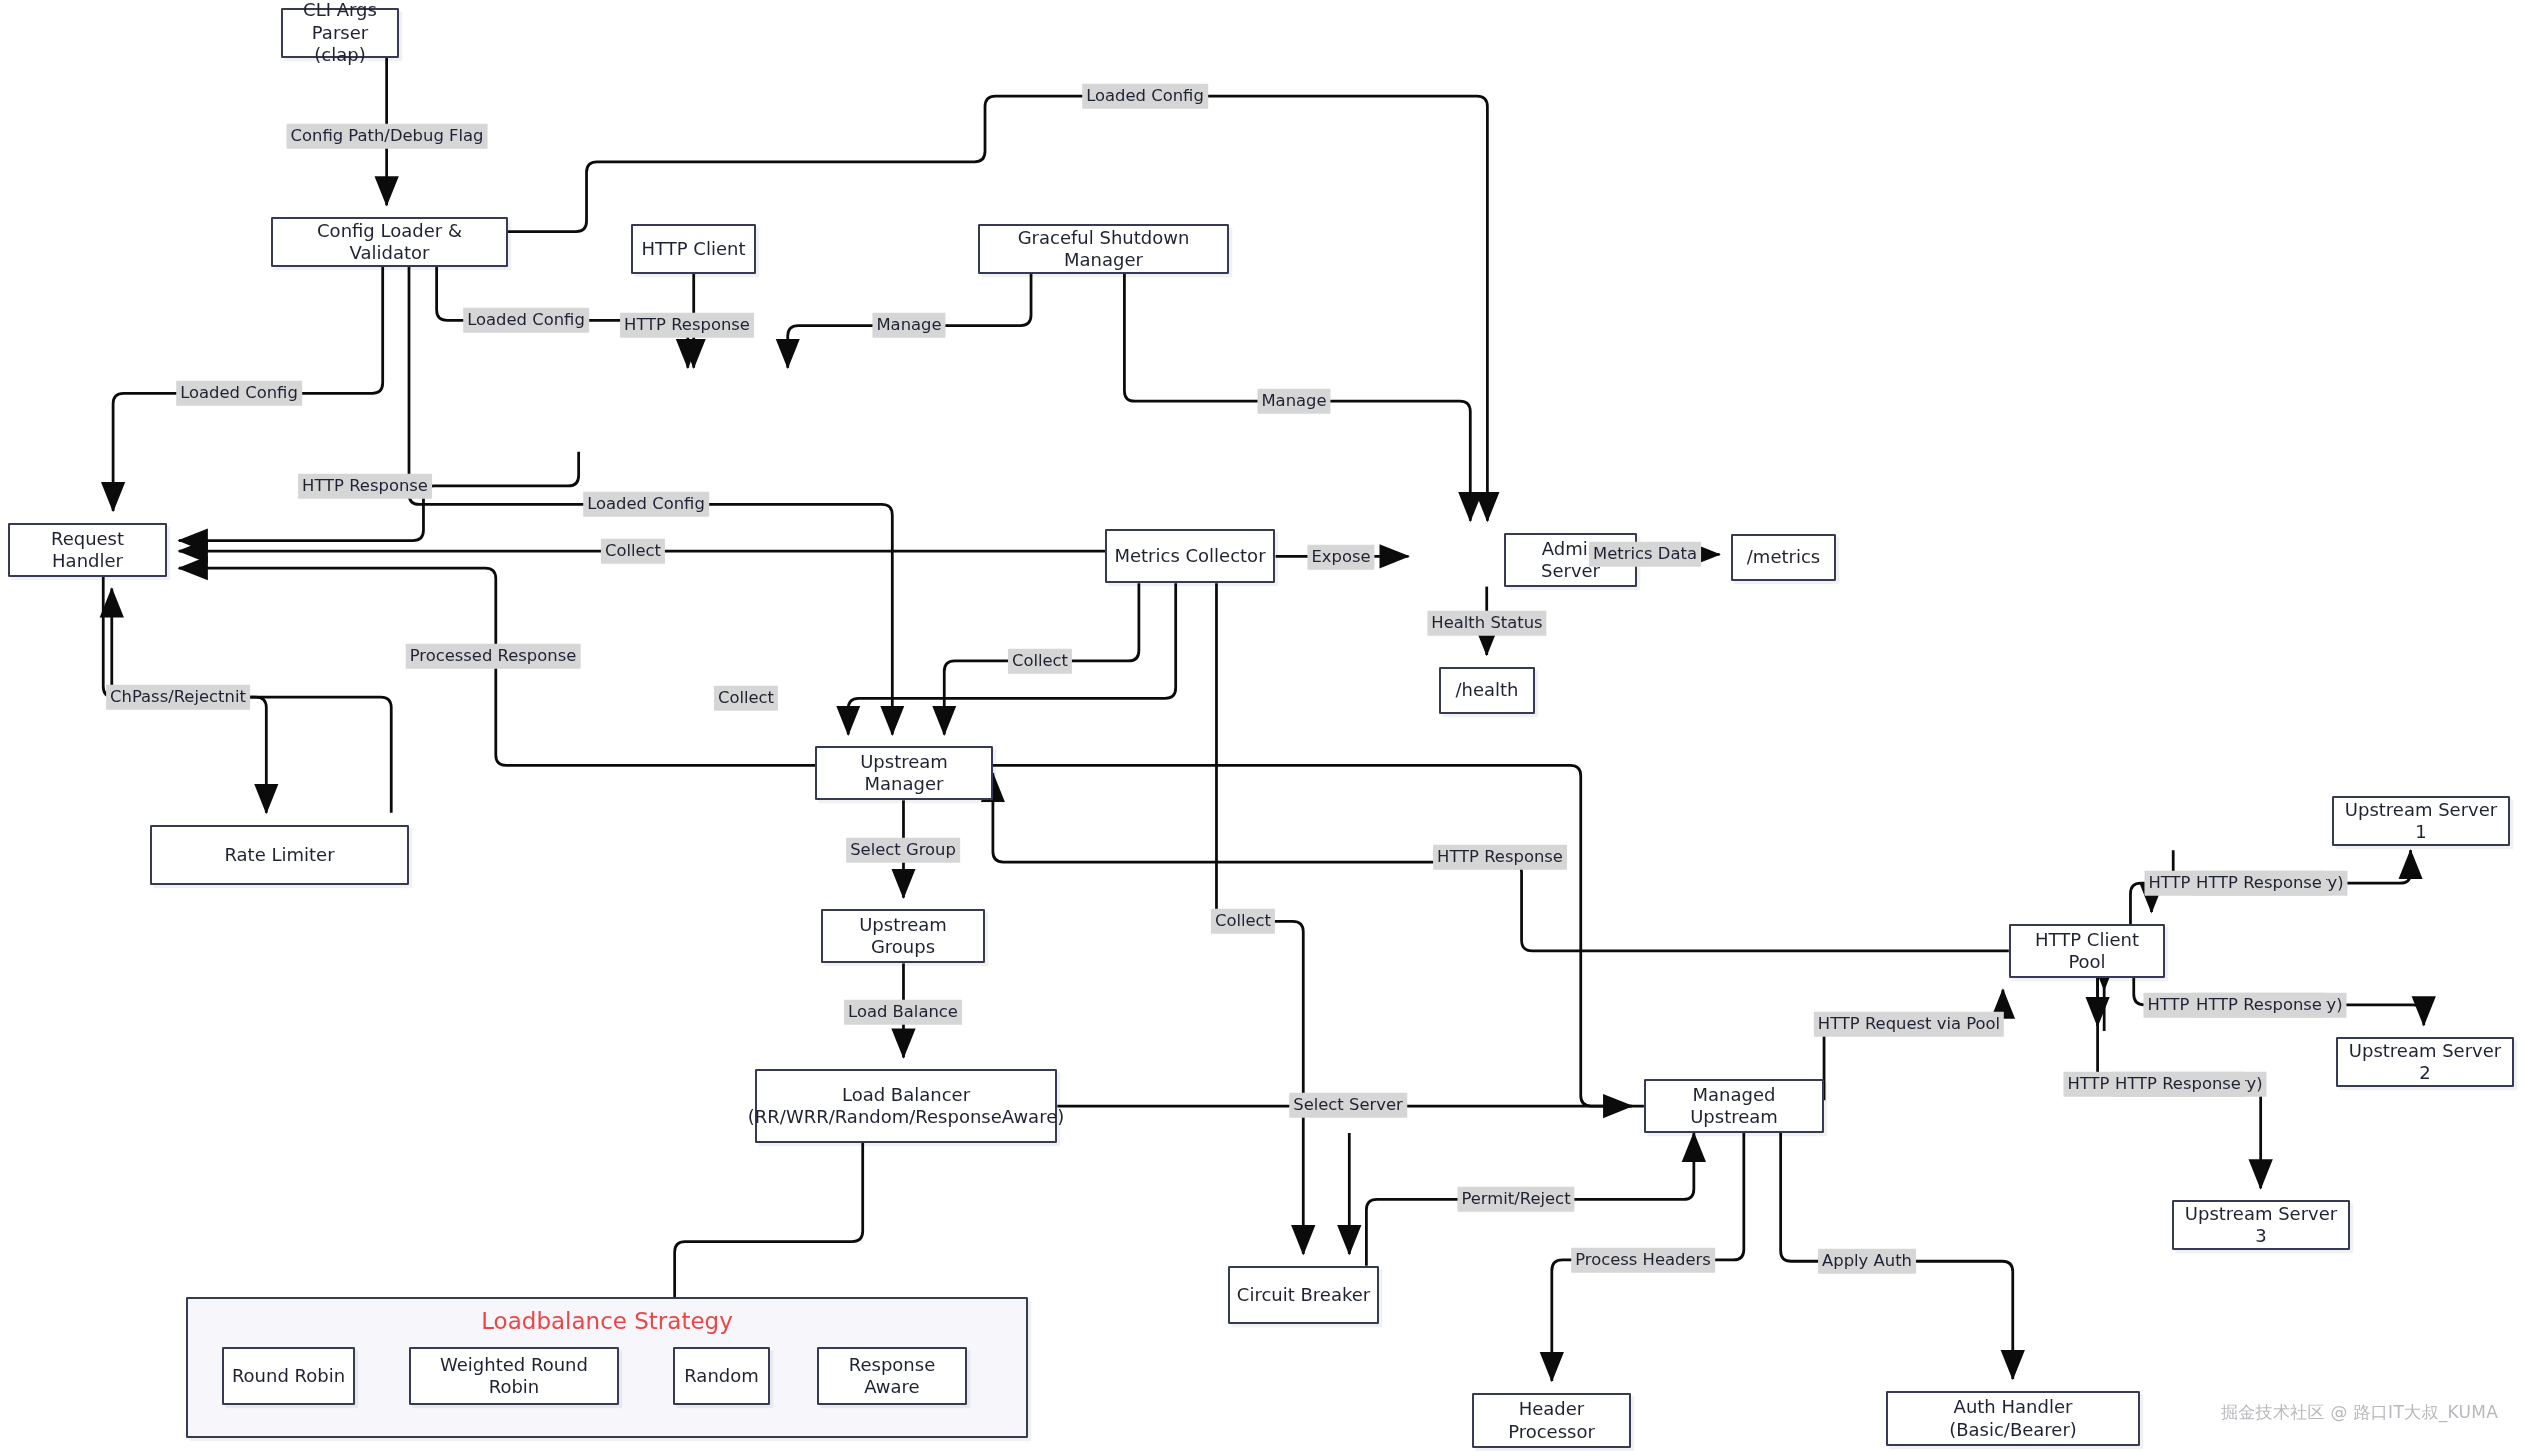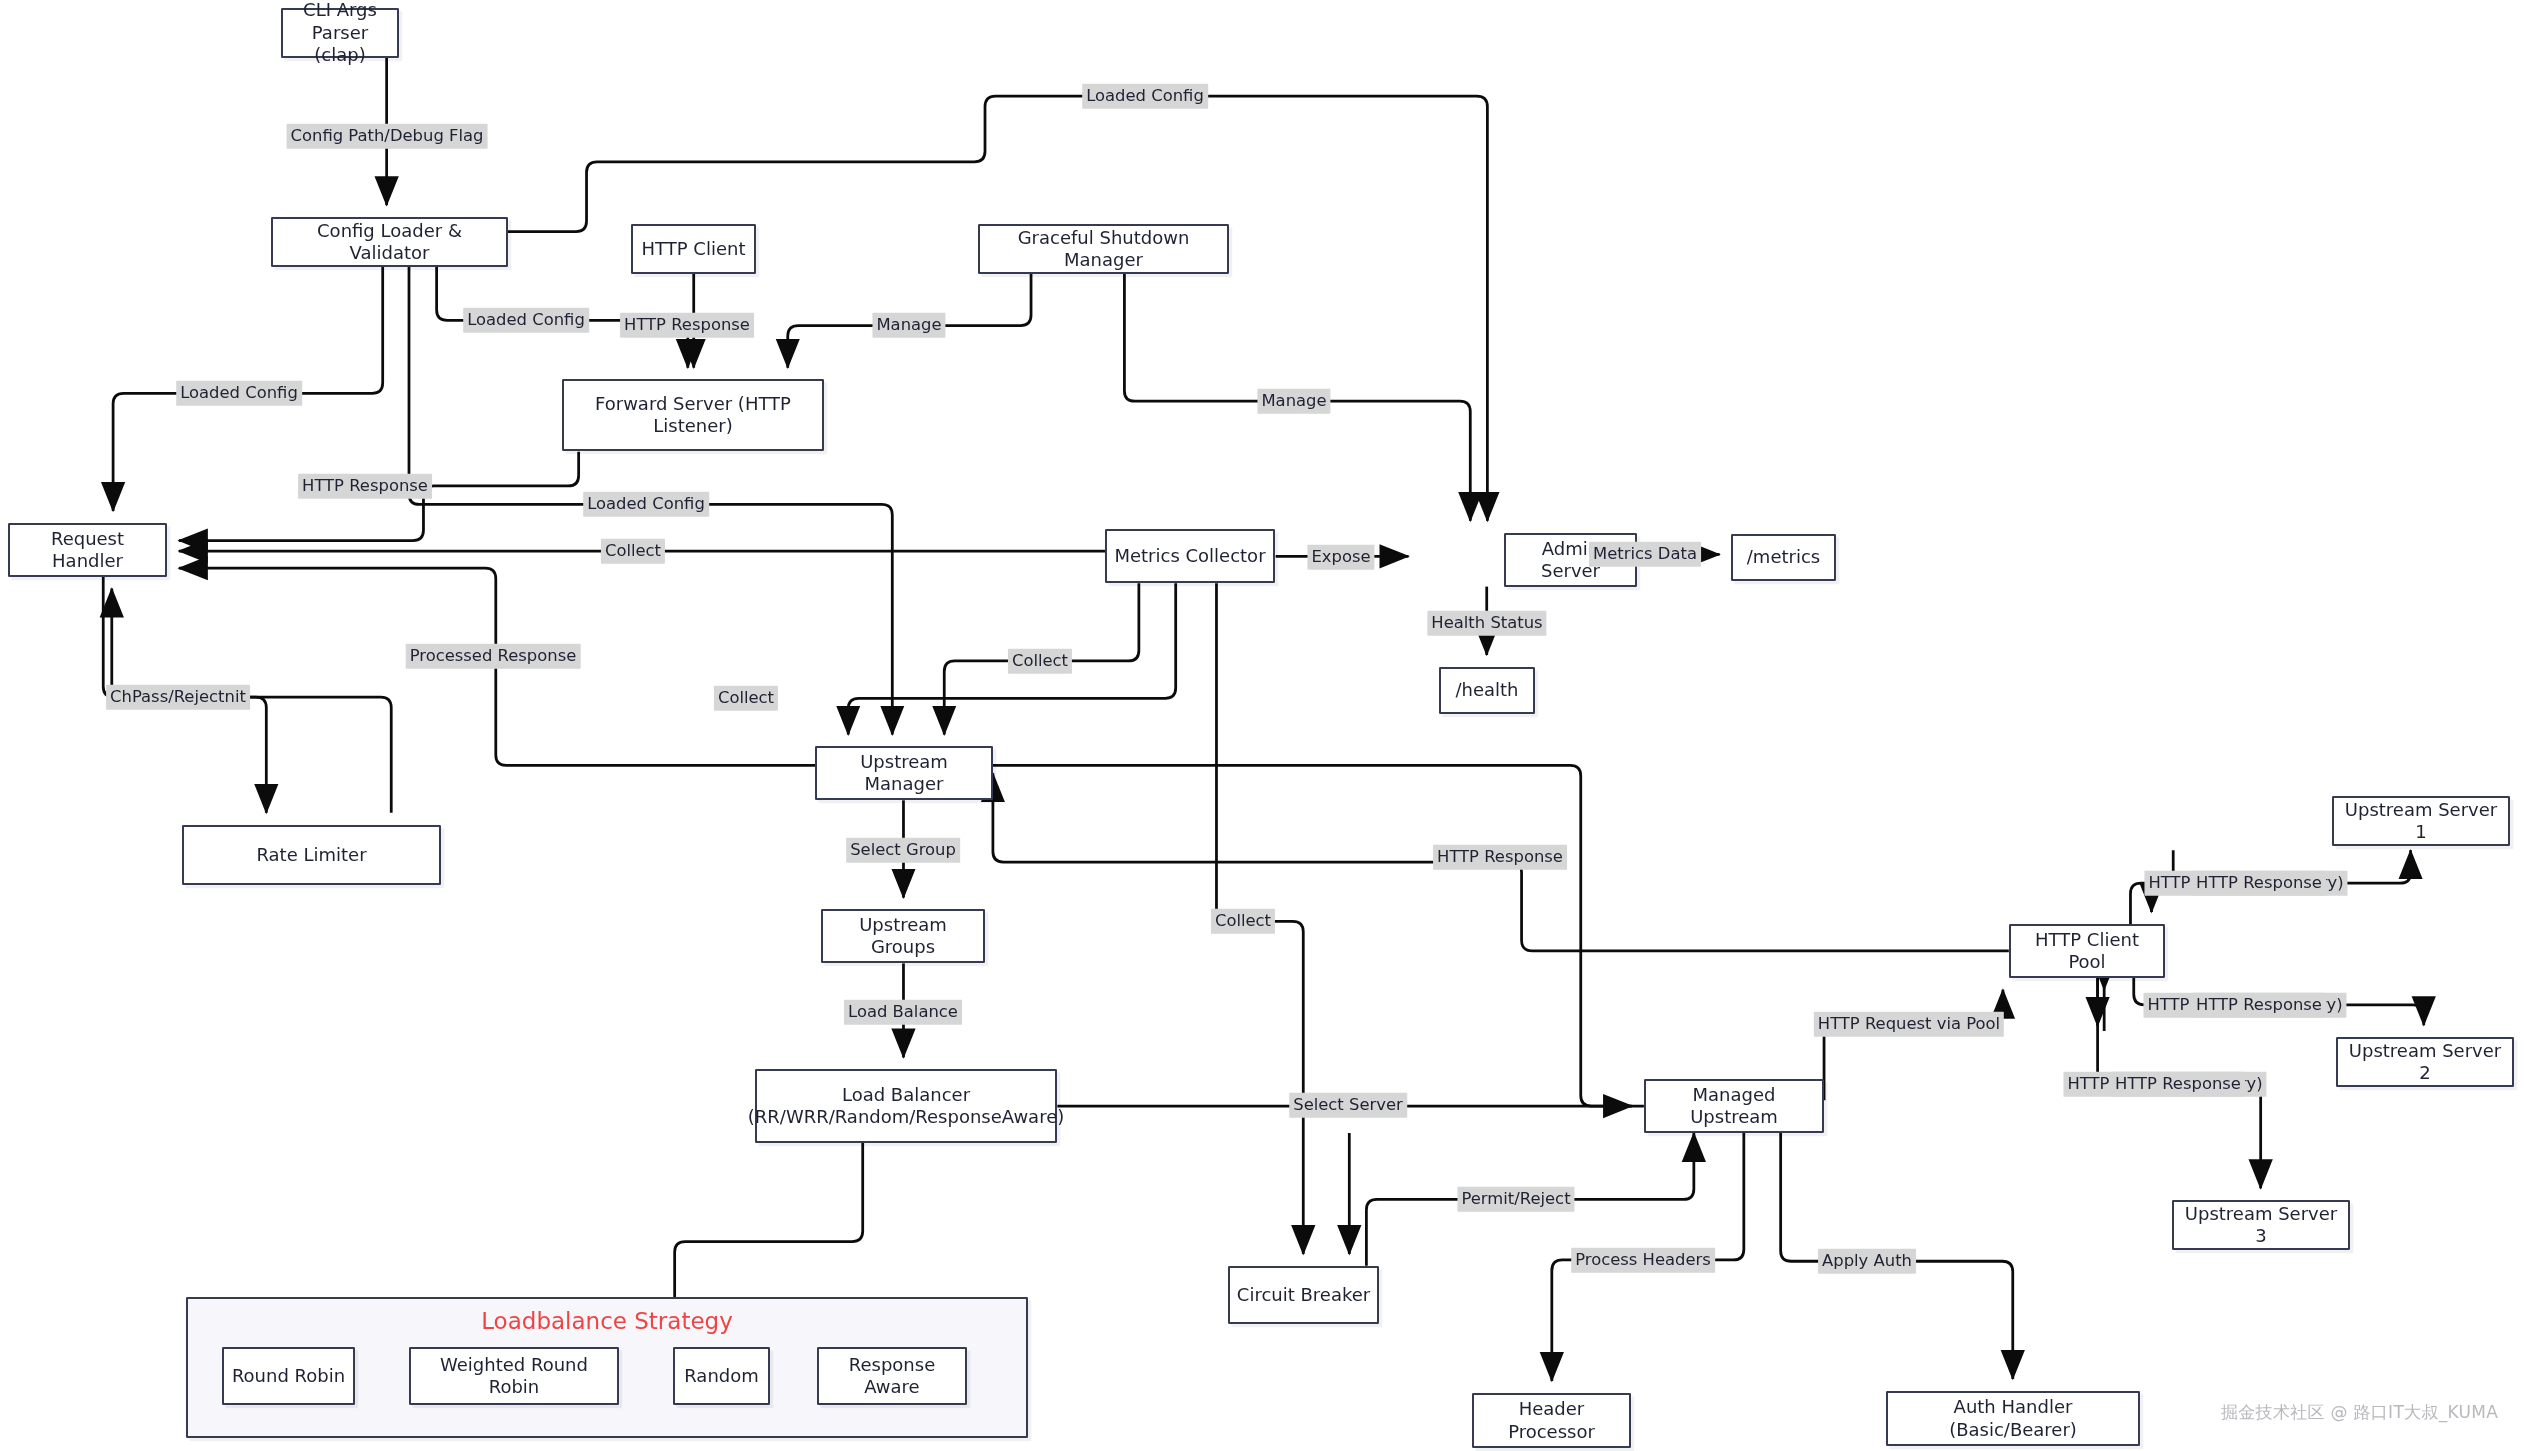--- a/index.html
+++ b/index.html
@@ -179,9 +179,6 @@
     <span>Graceful Shutdown Manager</span>
   </div>
 
-  <div class="node" style="left:562px; top:379px; width:262px; height:72px;">
-    <span>Forward Server (HTTP Listener)</span>
-  </div>
 
   <div class="node" style="left:8px; top:523px; width:159px; height:54px;">
     <span>Request Handler</span>

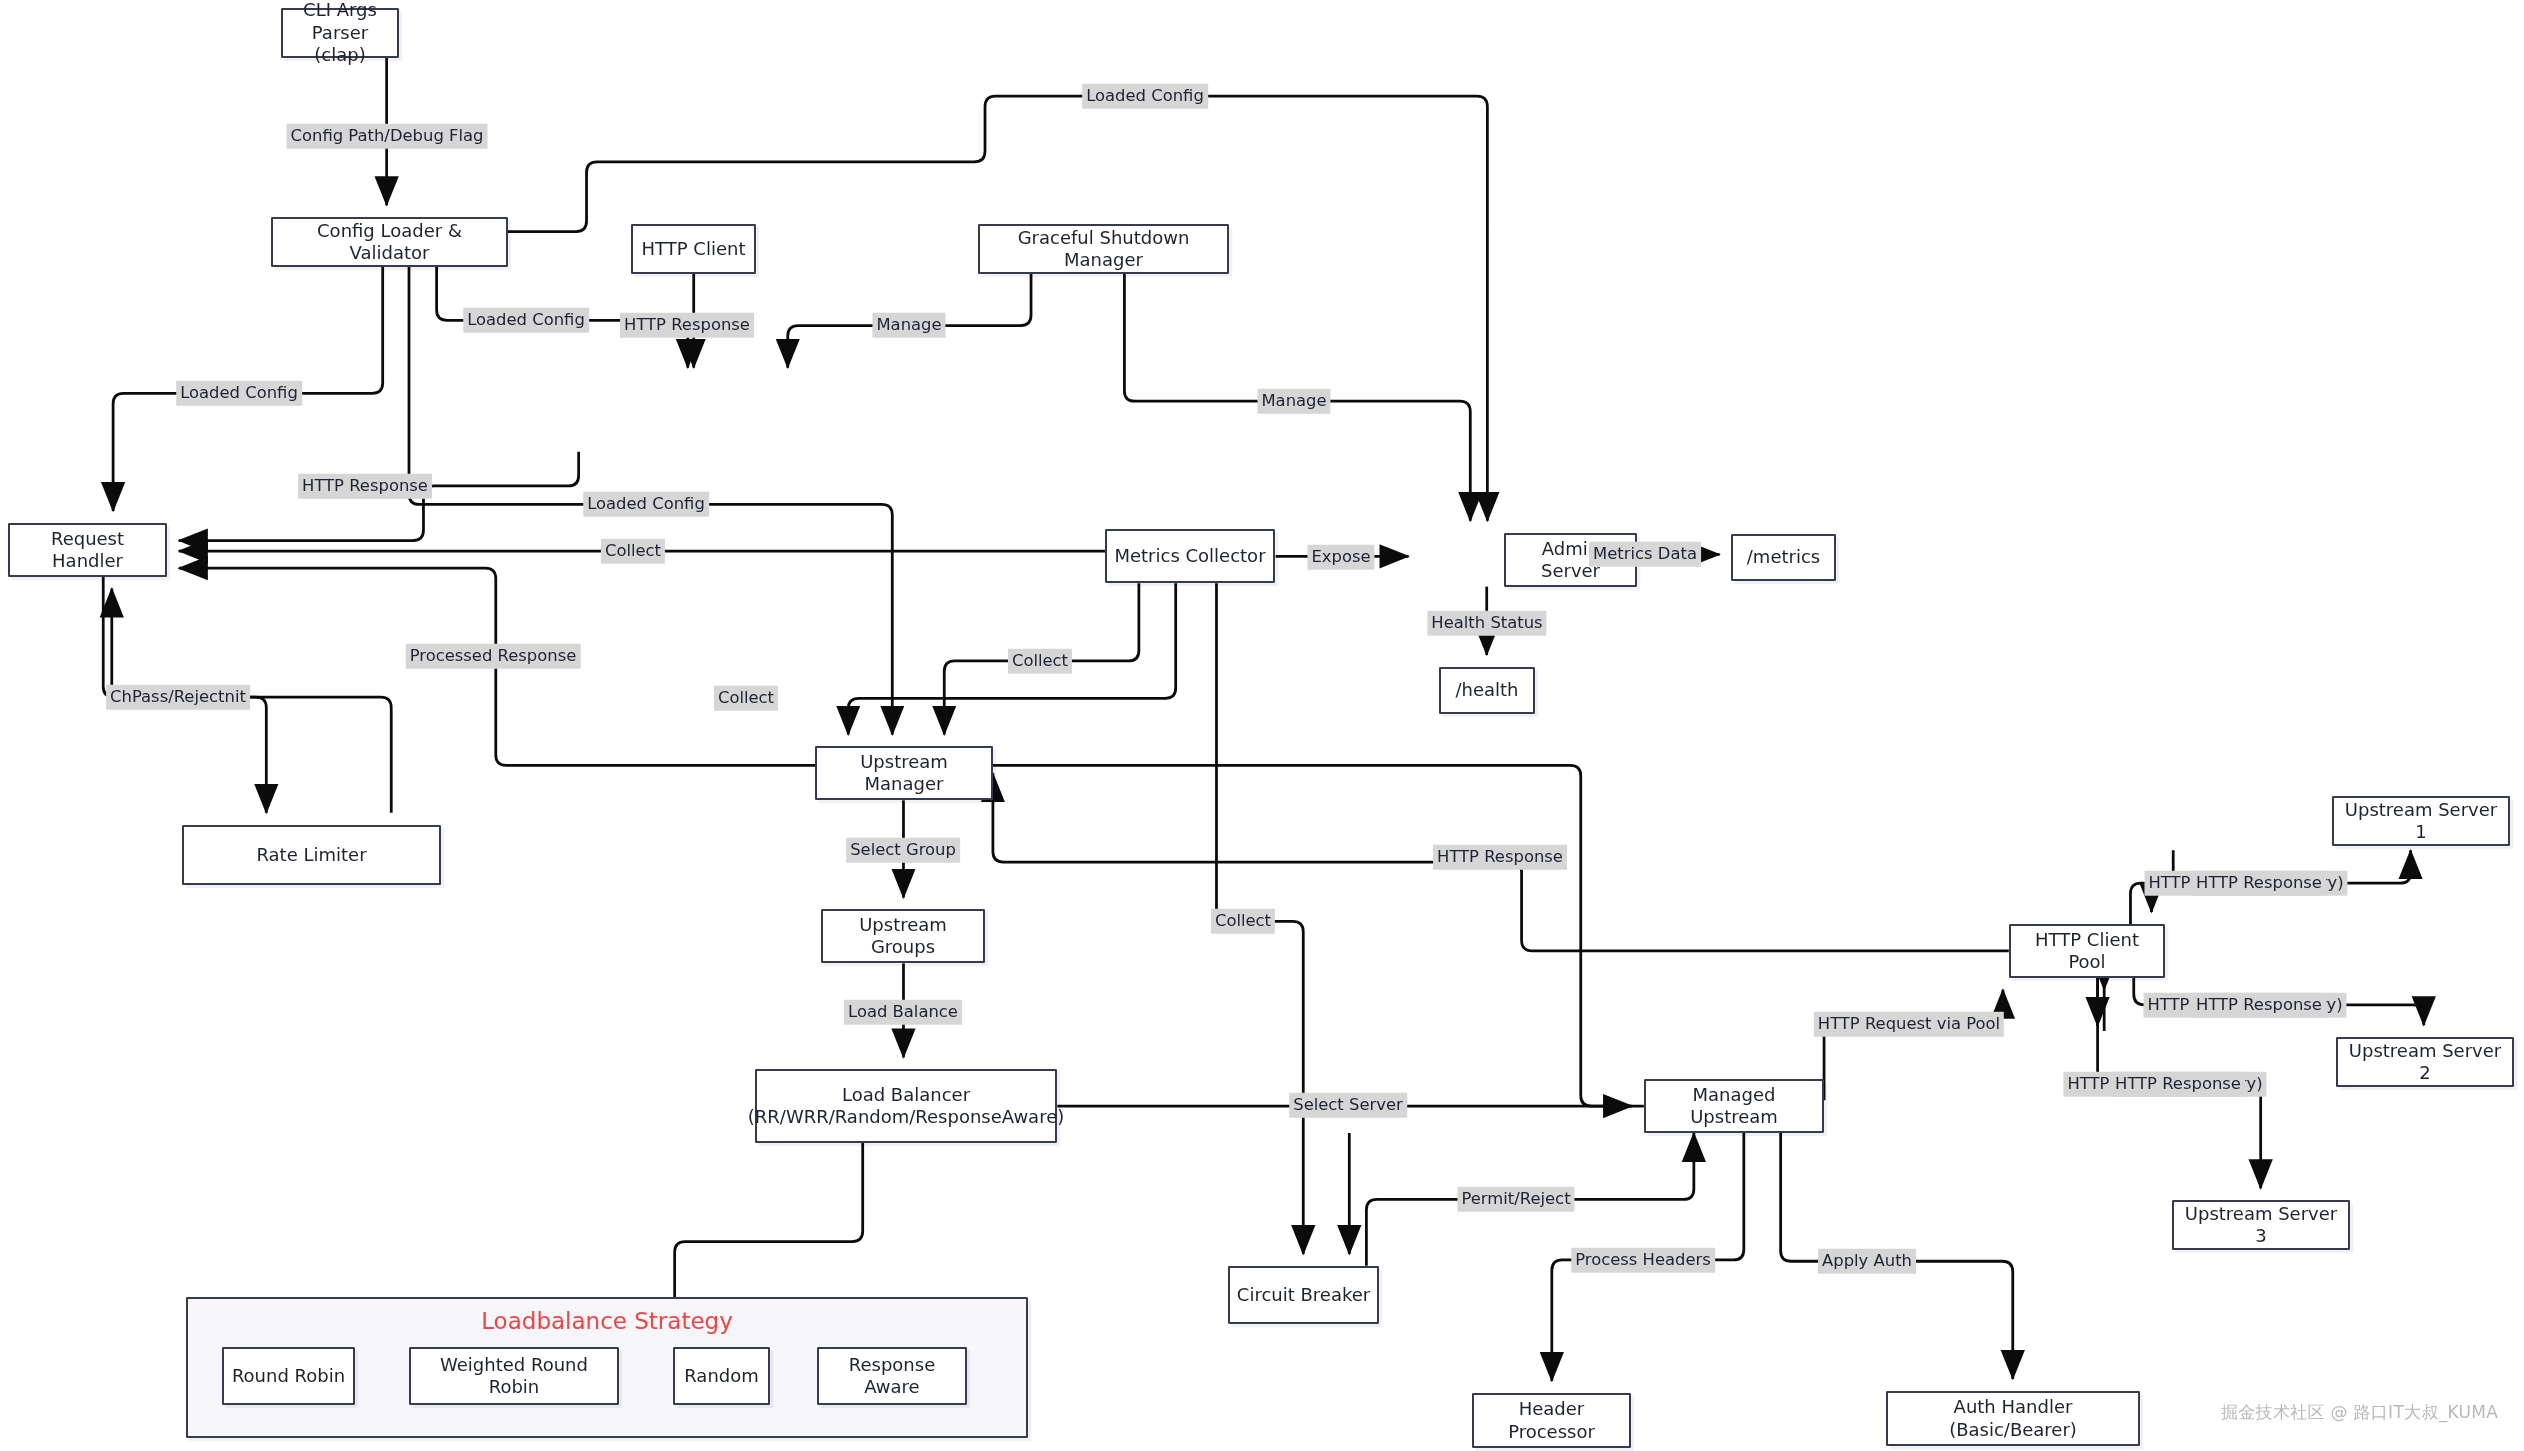--- a/index.html
+++ b/index.html
@@ -200,7 +200,7 @@
     <span>/health</span>
   </div>
 
-  <div class="node" style="left:150px; top:825px; width:259px; height:60px;margin-left:32px;">
+  <div class="node" style="left:150px; top:825px; width:259px; height:60px;">
     <span>Rate Limiter</span>
   </div>
 

